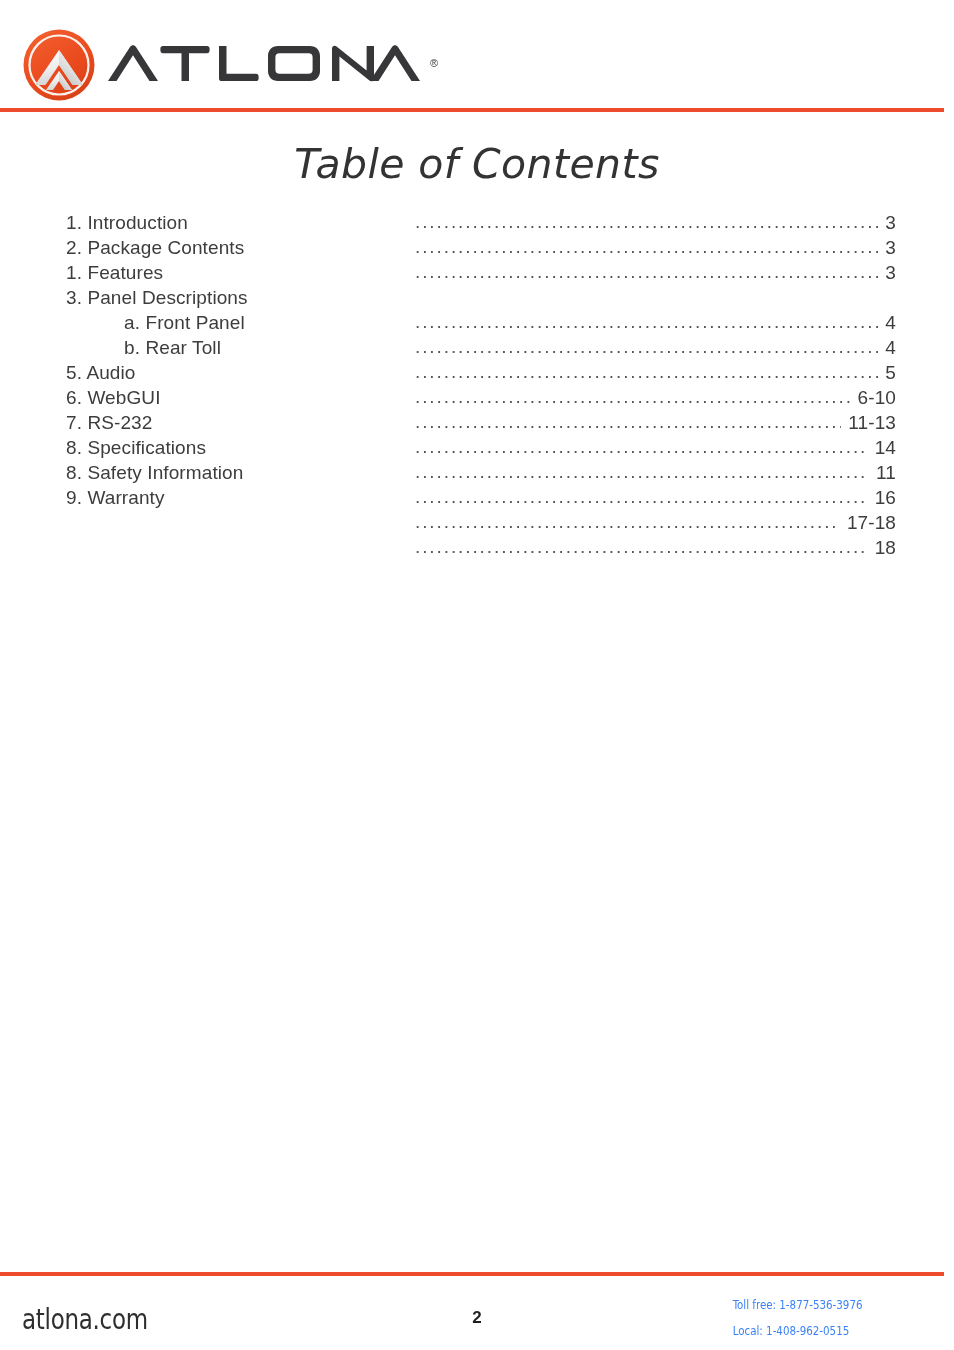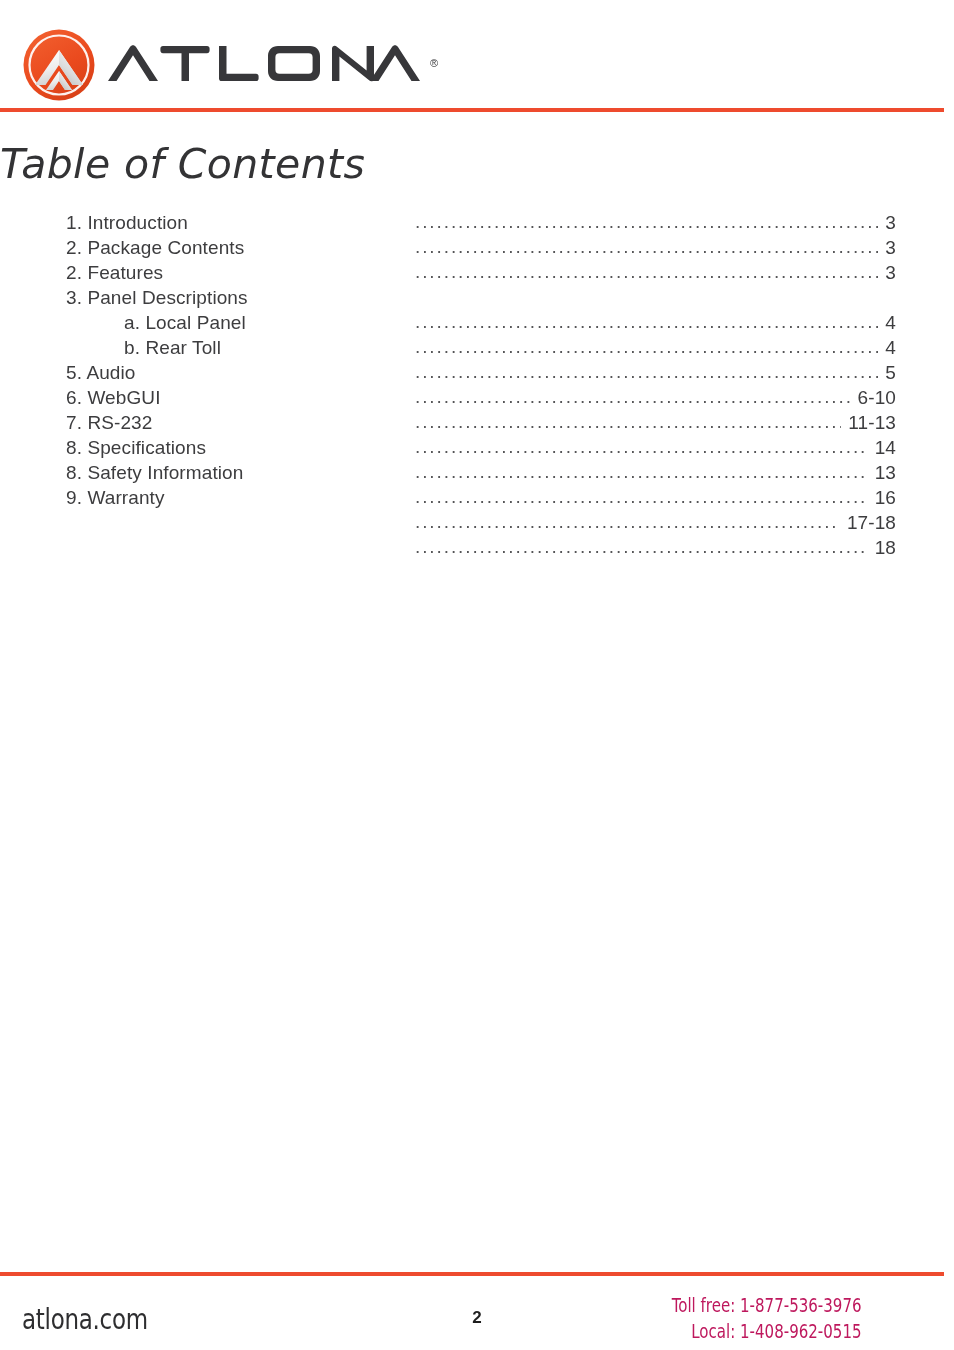--- a/index.html
+++ b/index.html
@@ -65,7 +65,7 @@
     left: 0;
     top: 140px;
     width: 954px;
-    text-align: left;
+    text-align: center;
     font-size: 41px;
     font-style: italic;
     font-weight: 300;

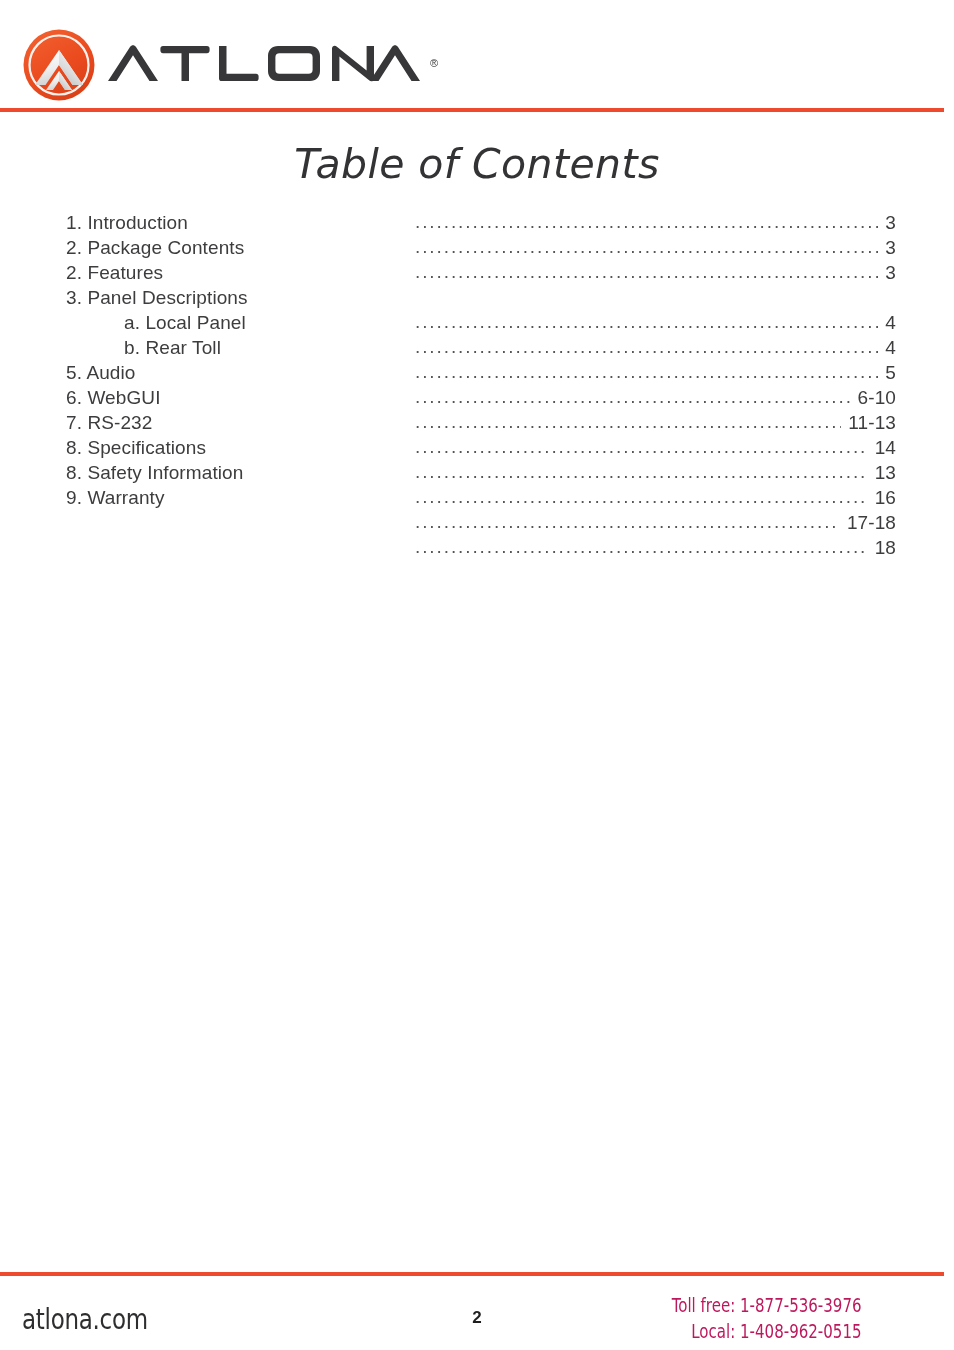--- a/index.html
+++ b/index.html
@@ -261,7 +261,7 @@
       </span>
     </div>
     <div class="toc-row">
-      <span class="toc-label">2. Features</span>
+      <span class="toc-label">1. Features</span>
       <span class="toc-spacer"></span>
       <span class="toc-tail">
         <span class="toc-dots">..........................................................................................</span>

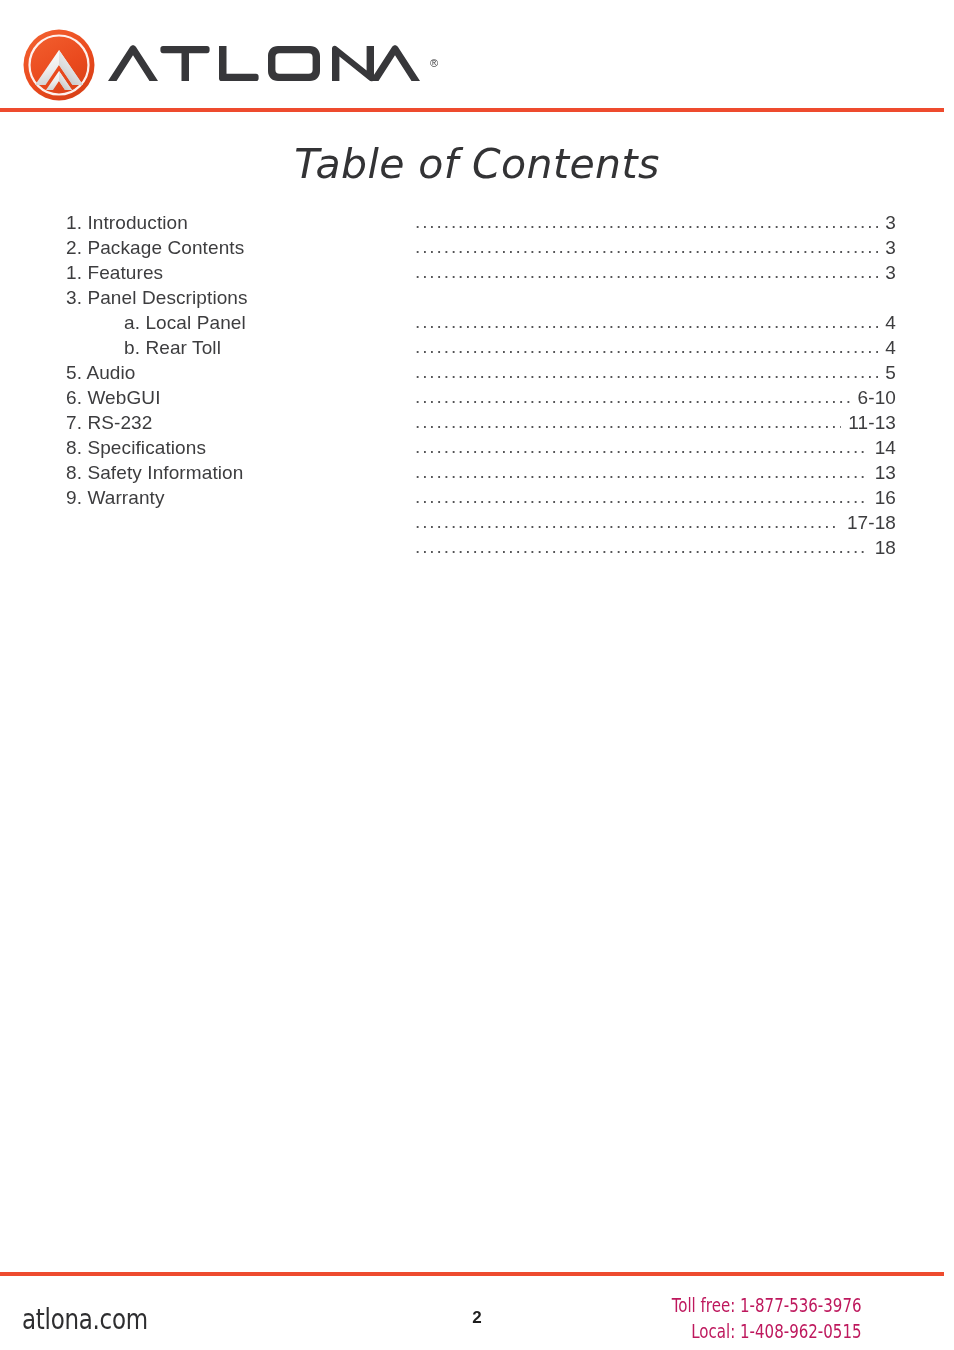--- a/index.html
+++ b/index.html
@@ -277,7 +277,7 @@
       </span>
     </div>
     <div class="toc-row sub">
-      <span class="toc-label">a. Local Panel</span>
+      <span class="toc-label">a. Front Panel</span>
       <span class="toc-spacer"></span>
       <span class="toc-tail">
         <span class="toc-dots">..........................................................................................</span>

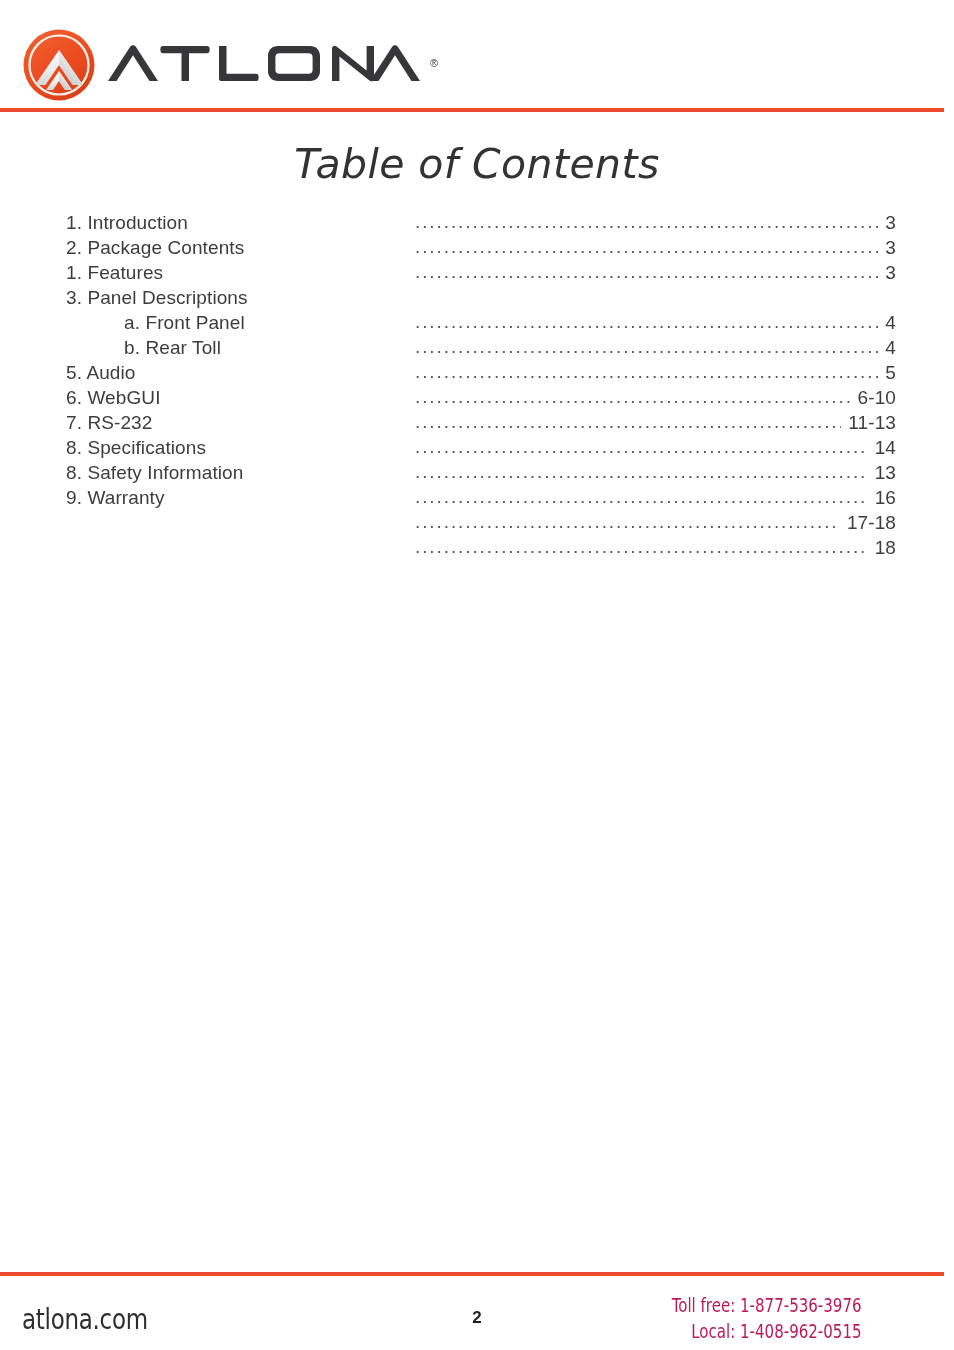--- a/index.html
+++ b/index.html
@@ -329,7 +329,7 @@
       <span class="toc-spacer"></span>
       <span class="toc-tail">
         <span class="toc-dots">..........................................................................................</span>
-        <span class="toc-page">13</span>
+        <span class="toc-page">11</span>
       </span>
     </div>
     <div class="toc-row">

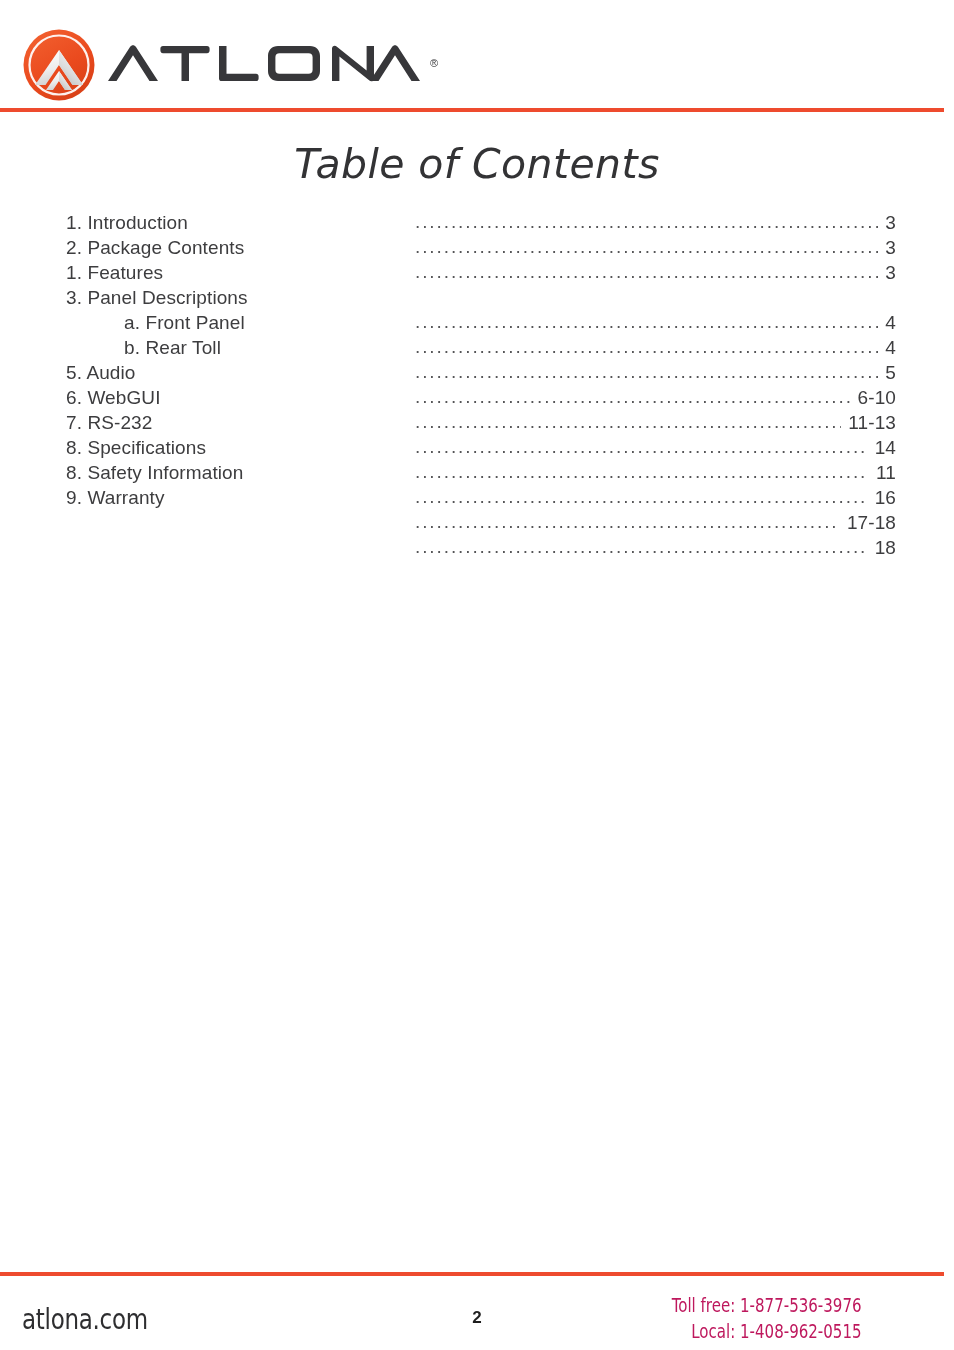--- a/index.html
+++ b/index.html
@@ -166,10 +166,9 @@
     position: absolute;
     right: 22px;
     top: 16px;
-    text-align: right;
-    font-size: 19px;
+    font-size: 13px;
     font-weight: 300;
-    color: #be185d;
+    color: #3b82f6;
     line-height: 26px;
     font-family: "DejaVu Sans Condensed", "Liberation Sans Narrow", "Liberation Sans", sans-serif;
   }

